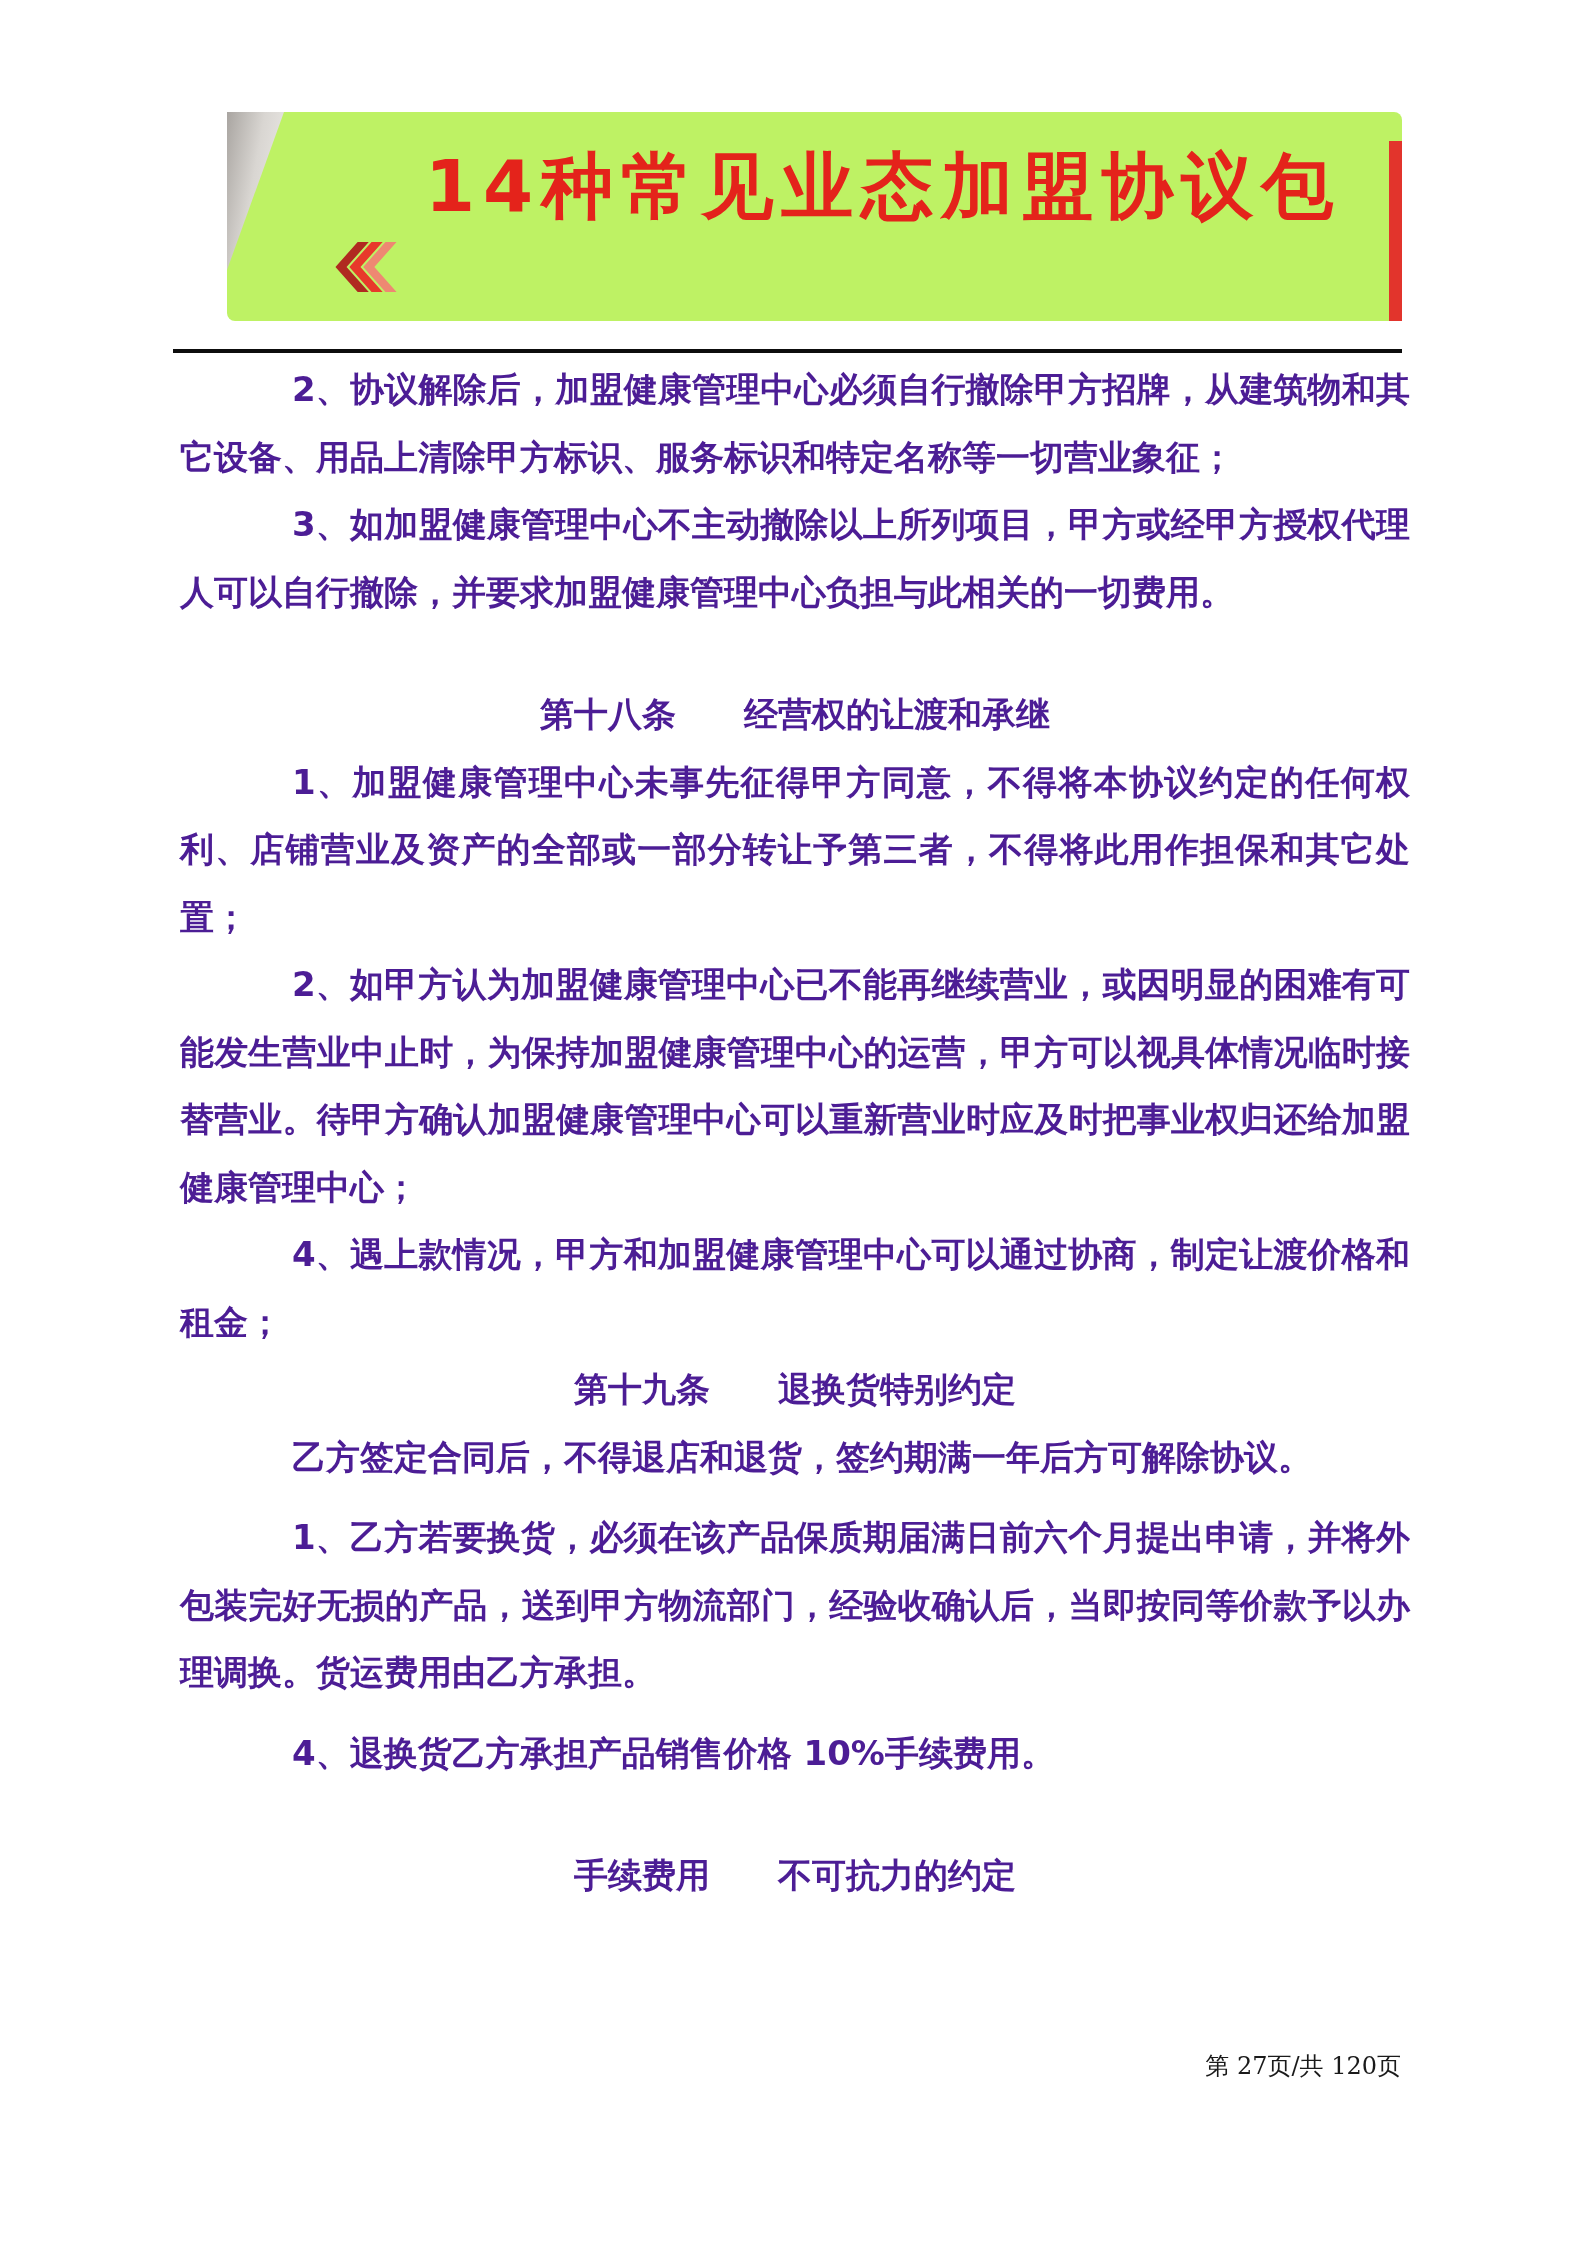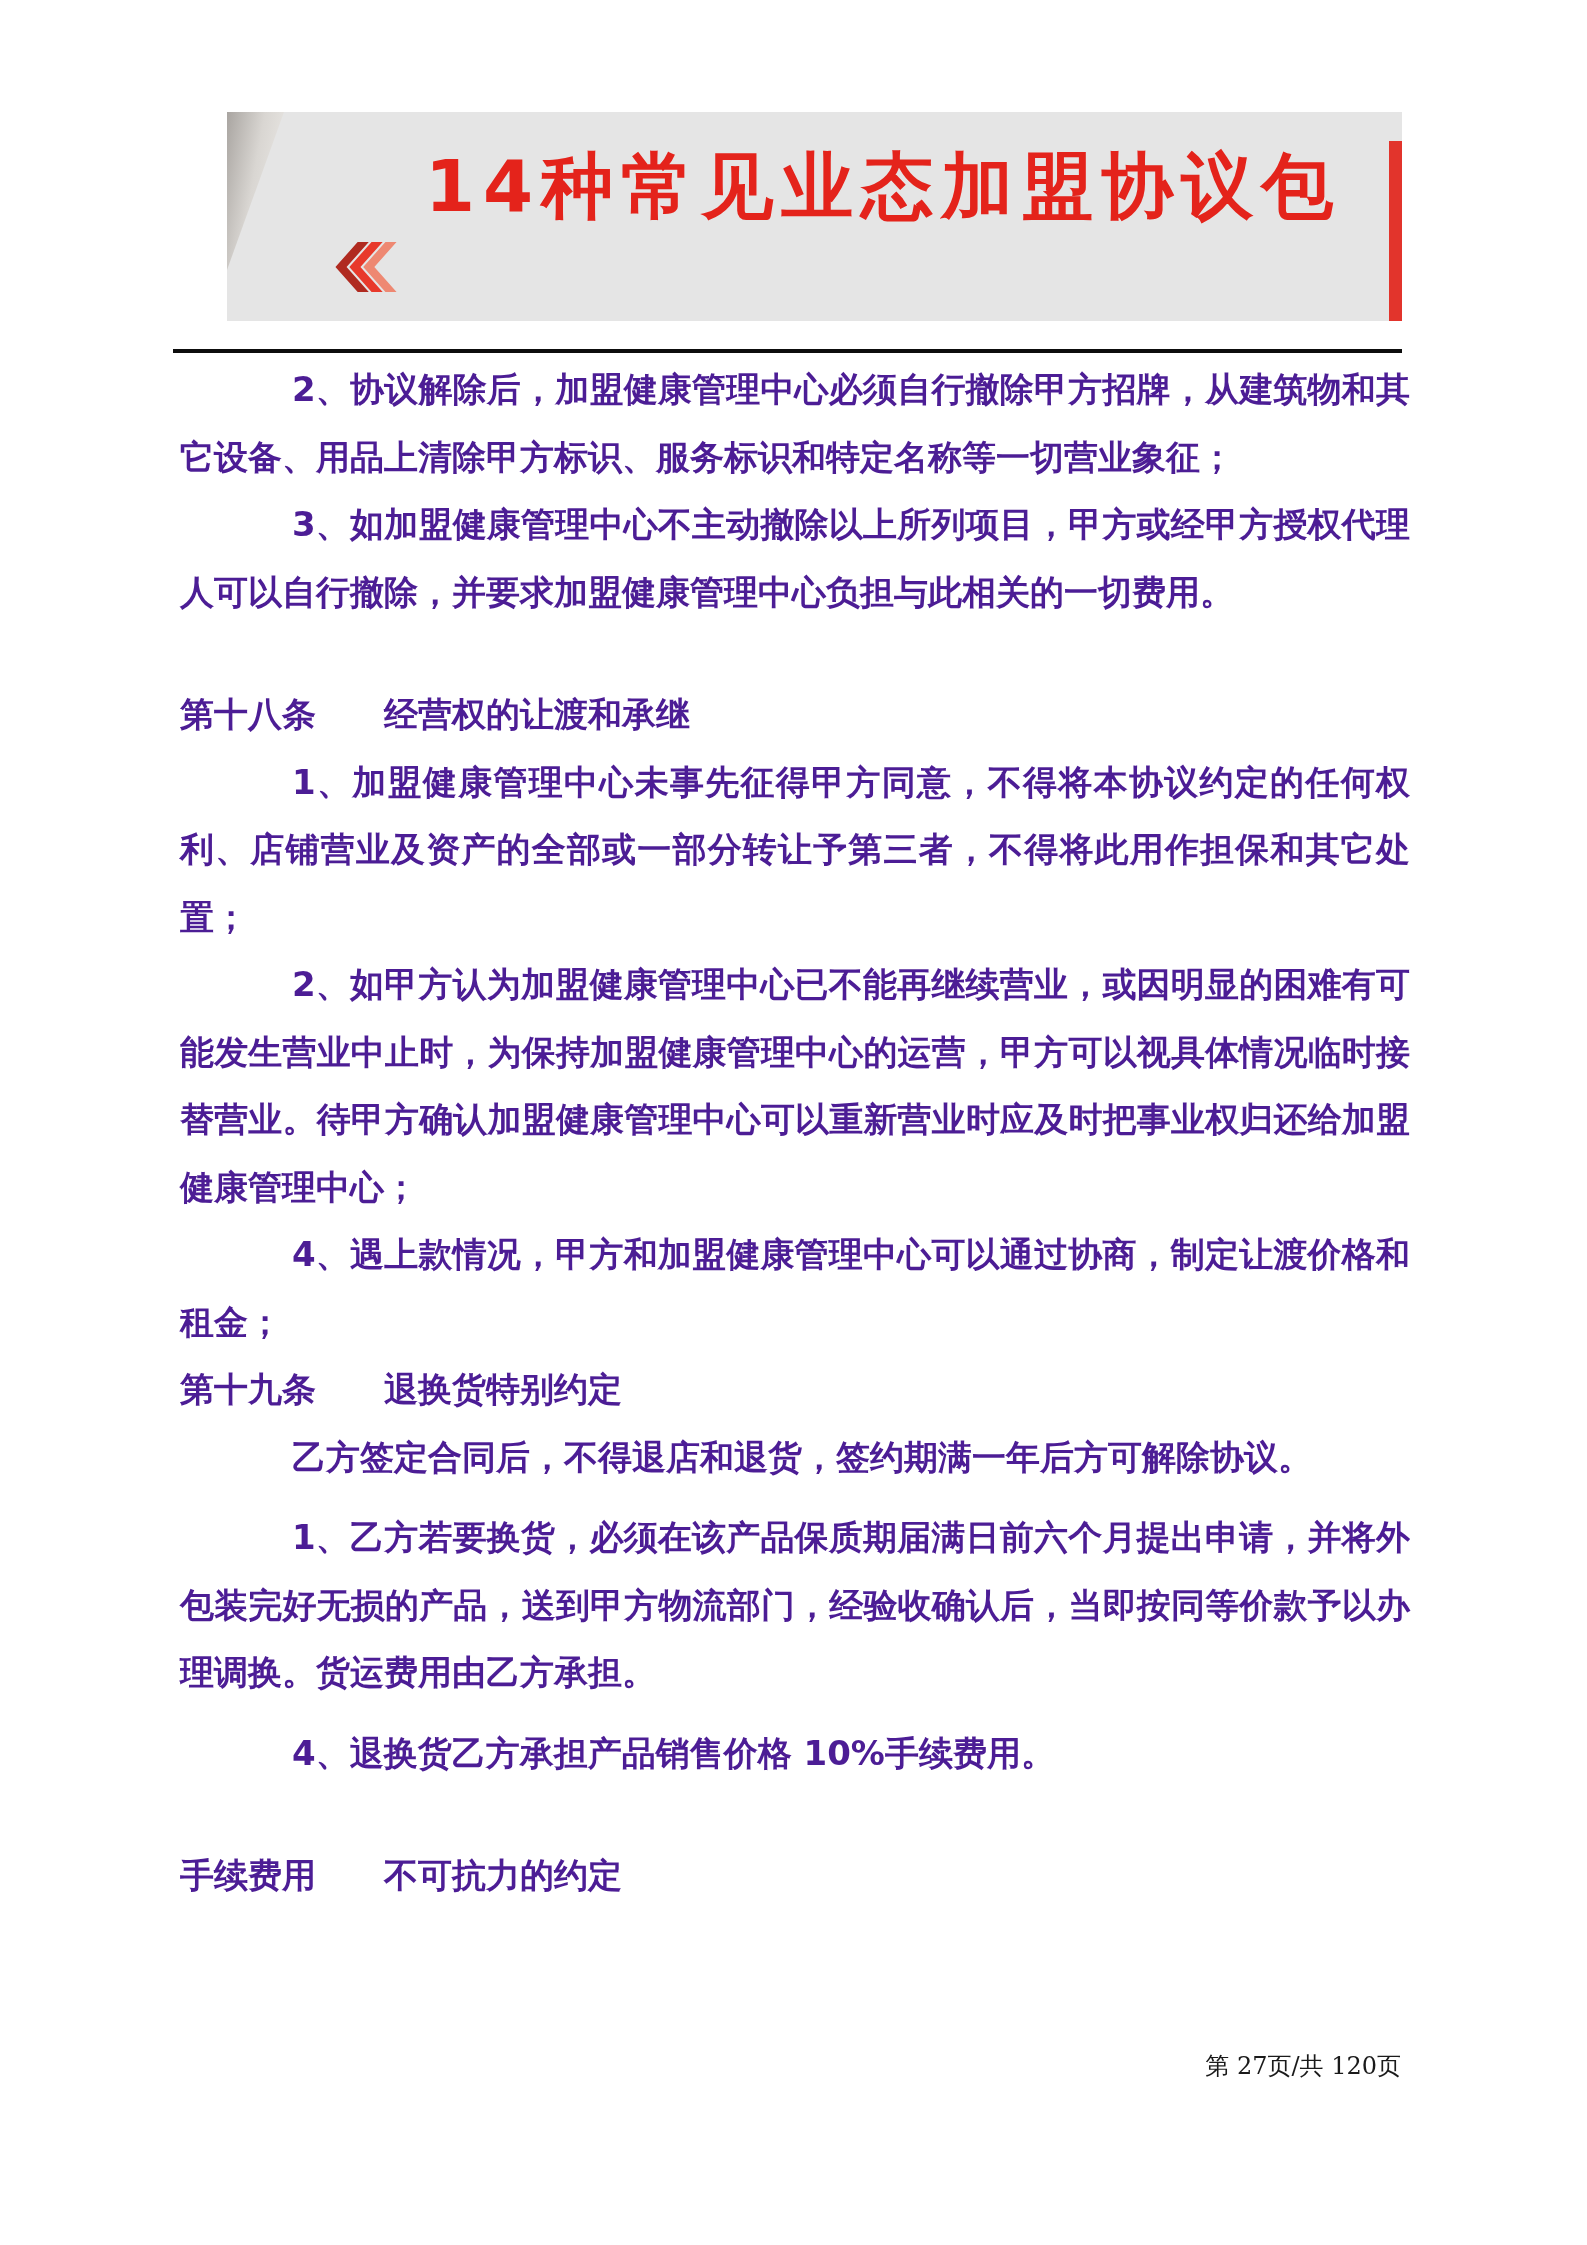--- a/index.html
+++ b/index.html
@@ -16,7 +16,8 @@
     position:absolute;
     left:227px; top:112px;
     width:1175px; height:209px;
-    background:#e5e5e5;
+    background:#bef264;
+    border-radius:8px;
   }
   .wedge{
     position:absolute;

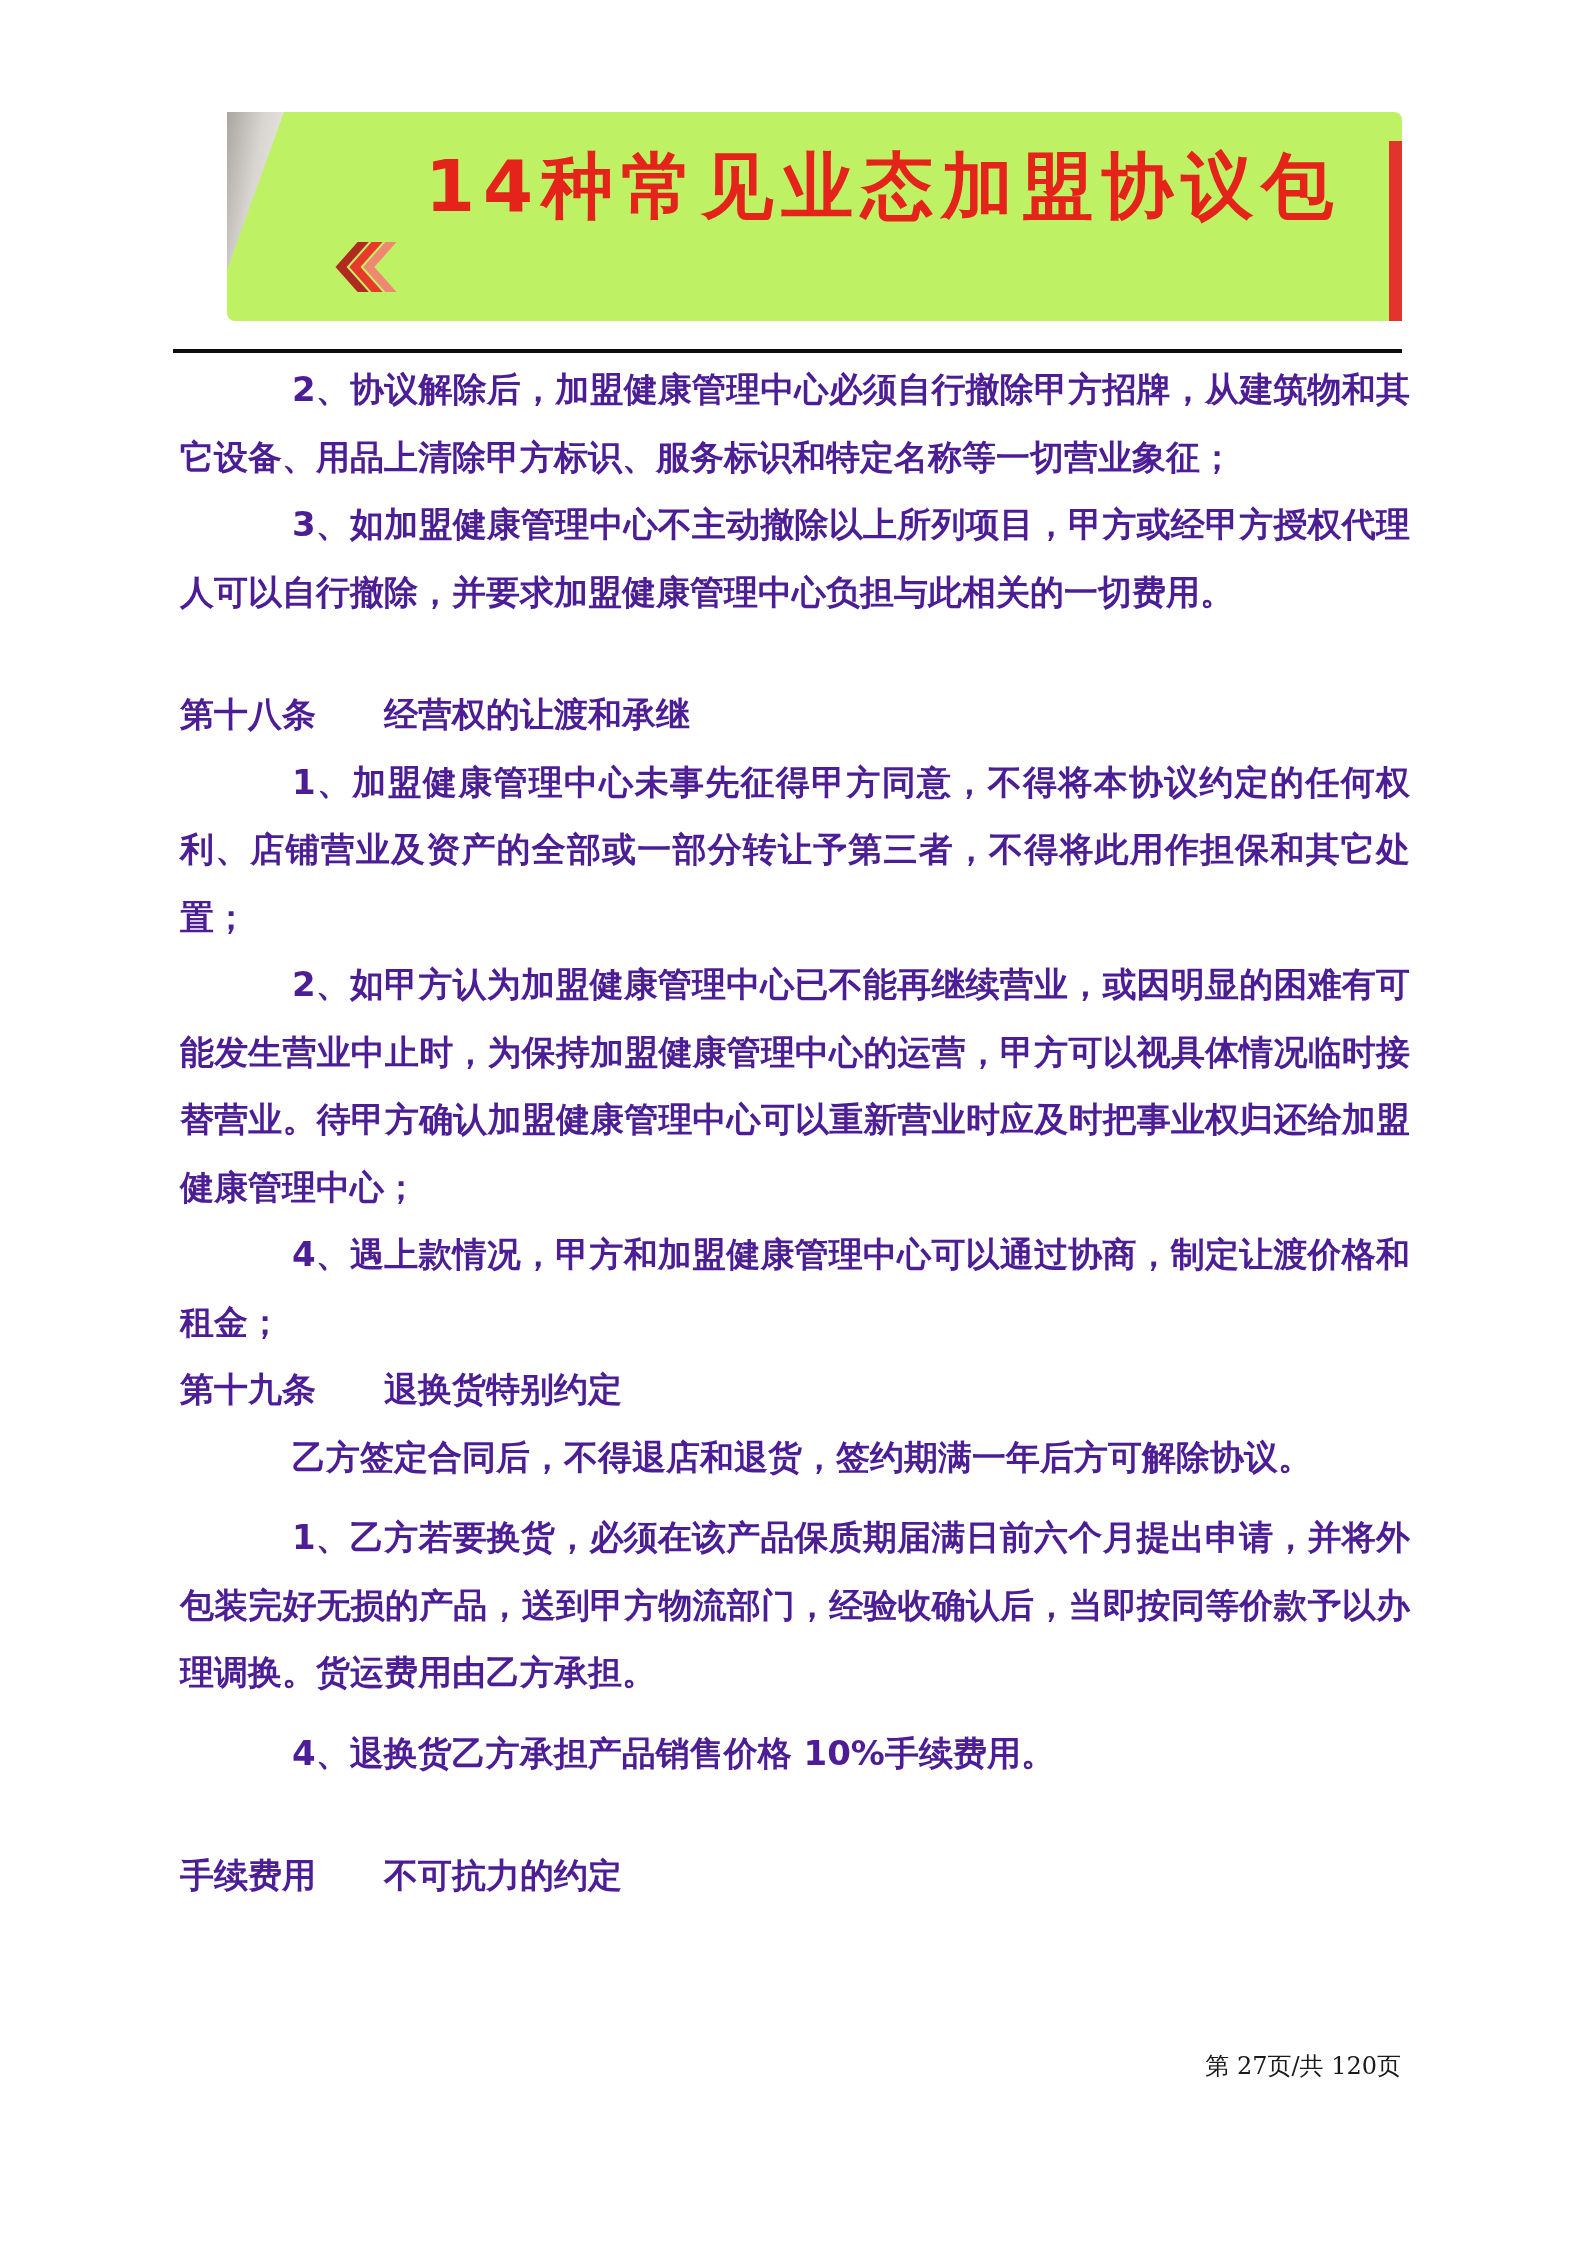--- a/index.html
+++ b/index.html
@@ -74,6 +74,7 @@
     font-size:34px;
     line-height:67.5px;
     font-weight:bold;
+    text-align:center;
     text-indent:0;
   }
   .h-gap{margin-top:55px !important;}

